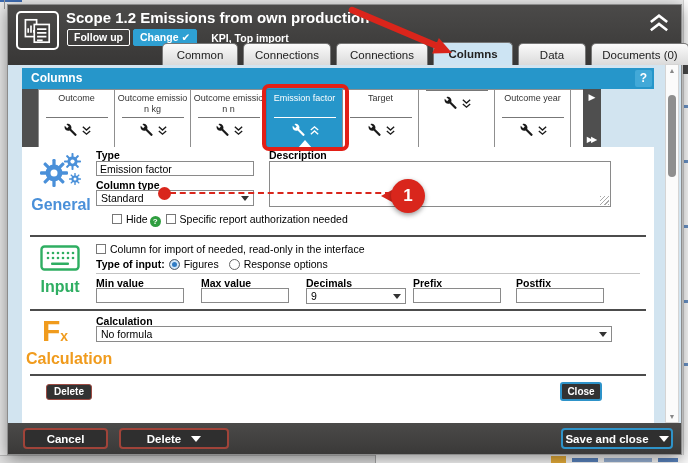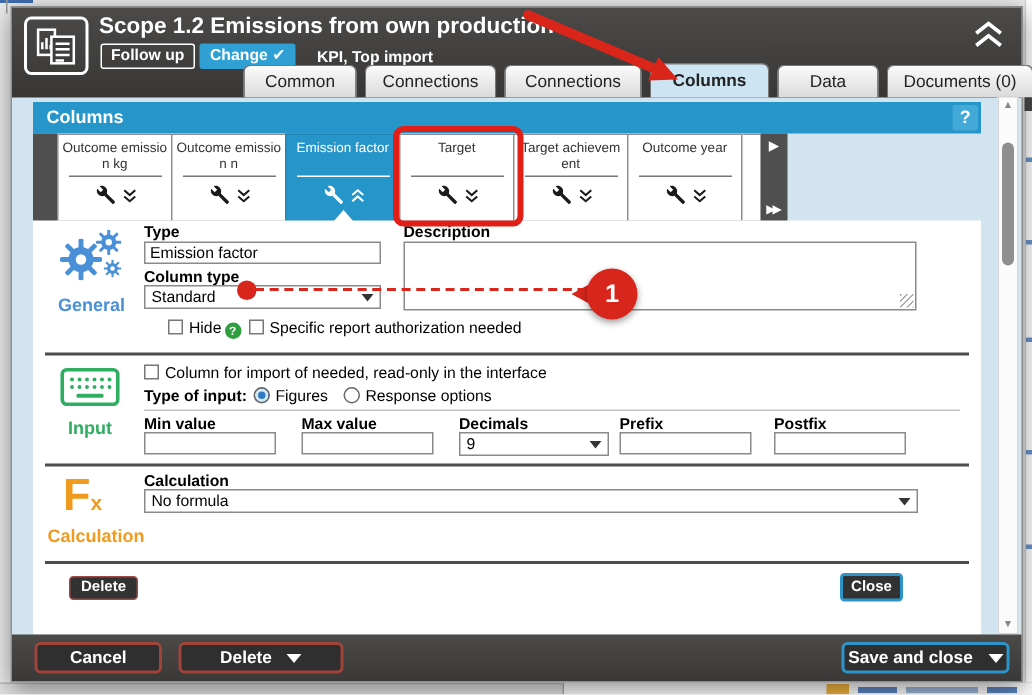--- a/index.html
+++ b/index.html
@@ -237,6 +237,18 @@
       <div class="strip-dark"></div>
 
       <div class="coltab">
+        <div class="coltab-label">Outcome</div>
+        <div class="coltab-rule"></div>
+        <div class="coltab-icons">
+          <svg class="w">
+              <use href="#wrench" xlink:href="#wrench"></use>
+            </svg>
+          <svg class="c">
+              <use href="#dchev" xlink:href="#dchev"></use>
+            </svg>
+        </div>
+      </div>
+      <div class="coltab">
         <div class="coltab-label">Outcome emission kg</div>
         <div class="coltab-rule"></div>
         <div class="coltab-icons">

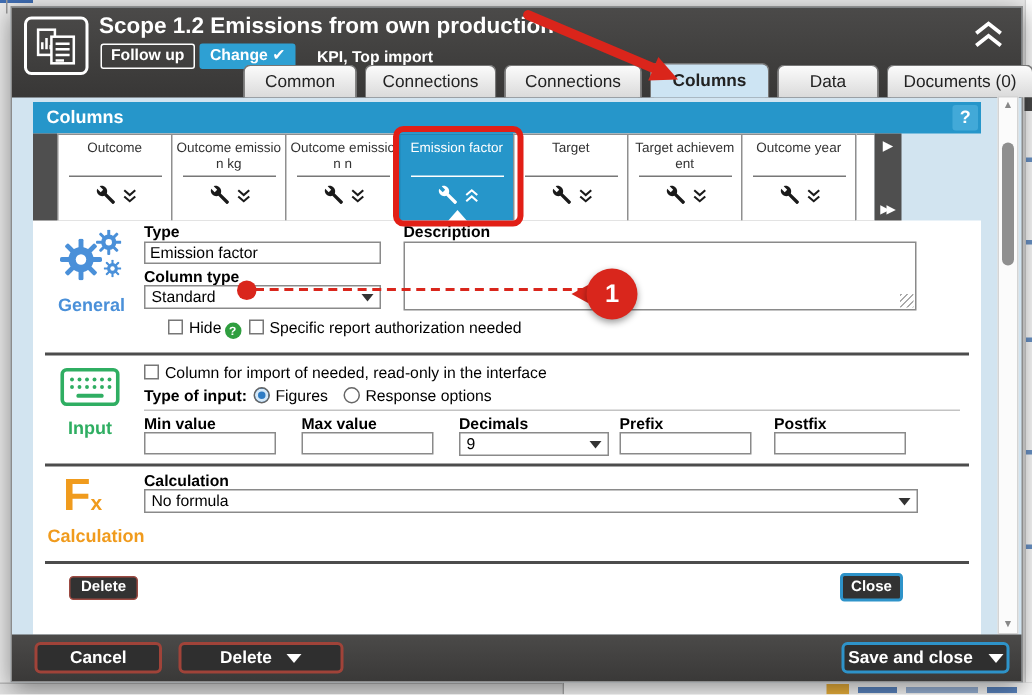--- a/index.html
+++ b/index.html
@@ -298,7 +298,6 @@
         </div>
       </div>
       <div class="coltab">
-        <div class="coltab-label">Target achievement</div>
         <div class="coltab-rule"></div>
         <div class="coltab-icons">
           <svg class="w">

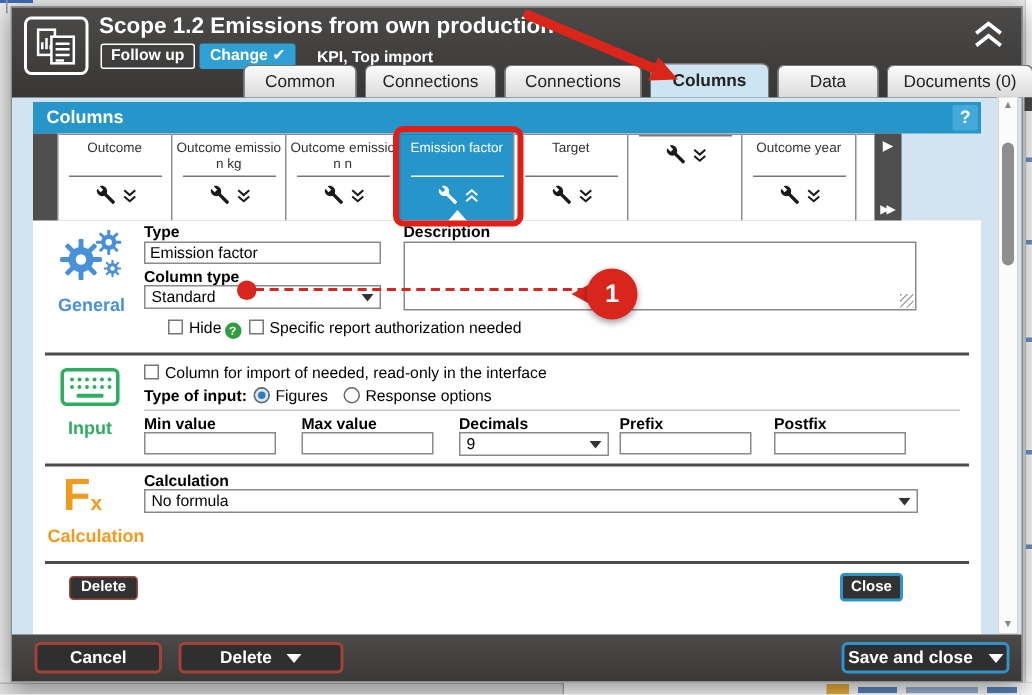--- a/index.html
+++ b/index.html
@@ -72,7 +72,7 @@
   .panel-body { position:absolute; left:14px; top:142px; width:632px; height:276px; background:#fff; font-size:10.5px; }
   .sep { position:absolute; left:8px; right:8px; border-top:2px solid #4c4c4c; }
   .sep-light { position:absolute; border-top:1px solid #c3c3c3; }
-  .sec-label { position:absolute; text-align:center; font-weight:bold; font-size:12px; }
+  .sec-label { position:absolute; text-align:center; font-weight:bold; font-size:16px; }
   .flabel { position:absolute; font-weight:bold; font-size:10.5px; color:#000; white-space:nowrap; }
   .tin { position:absolute; height:15px; background:#fff; border:1px solid #8a8a8a; font-size:10.5px;
          padding:0 3px; font-family:inherit; }

